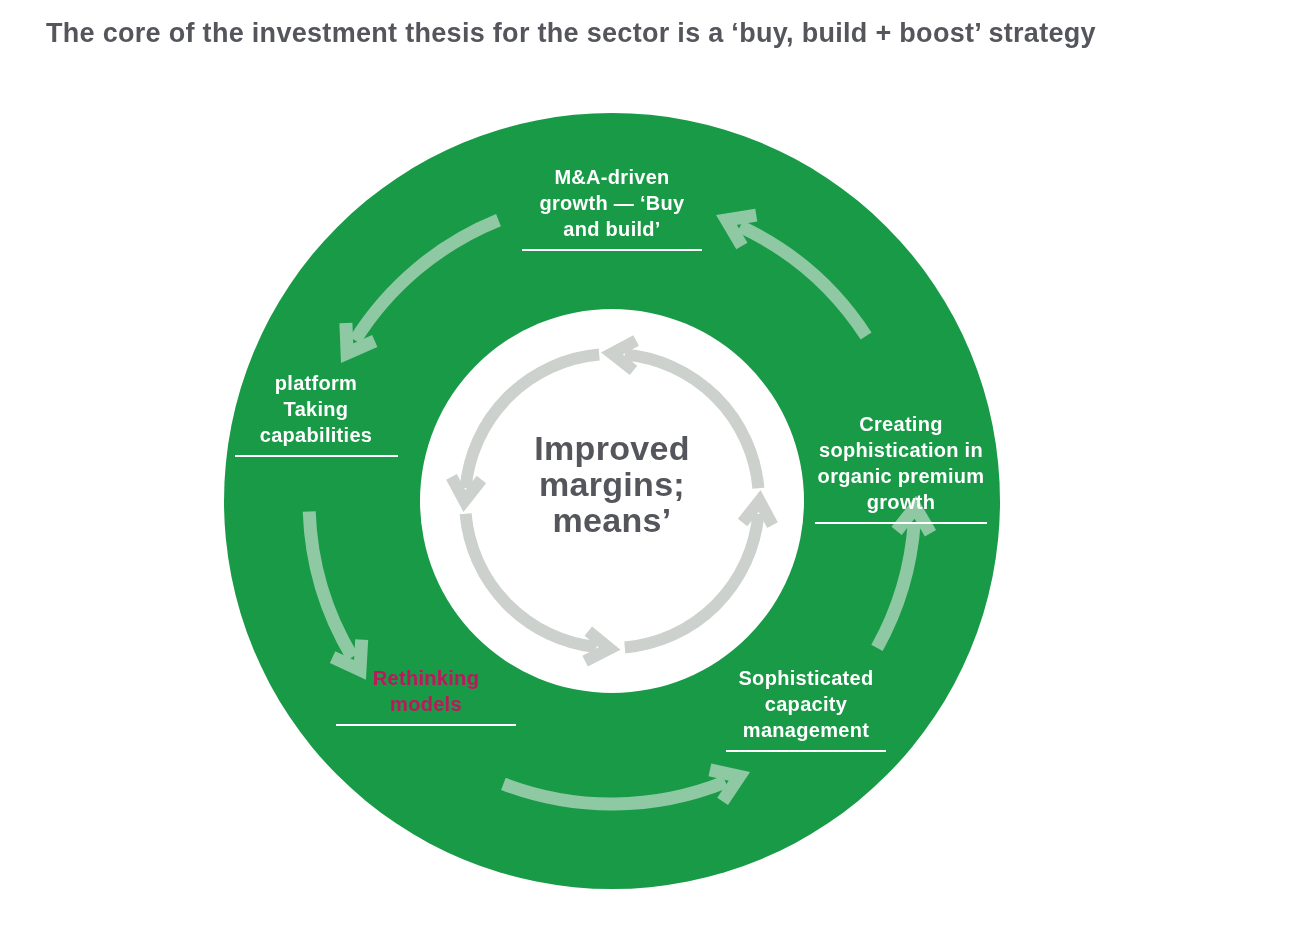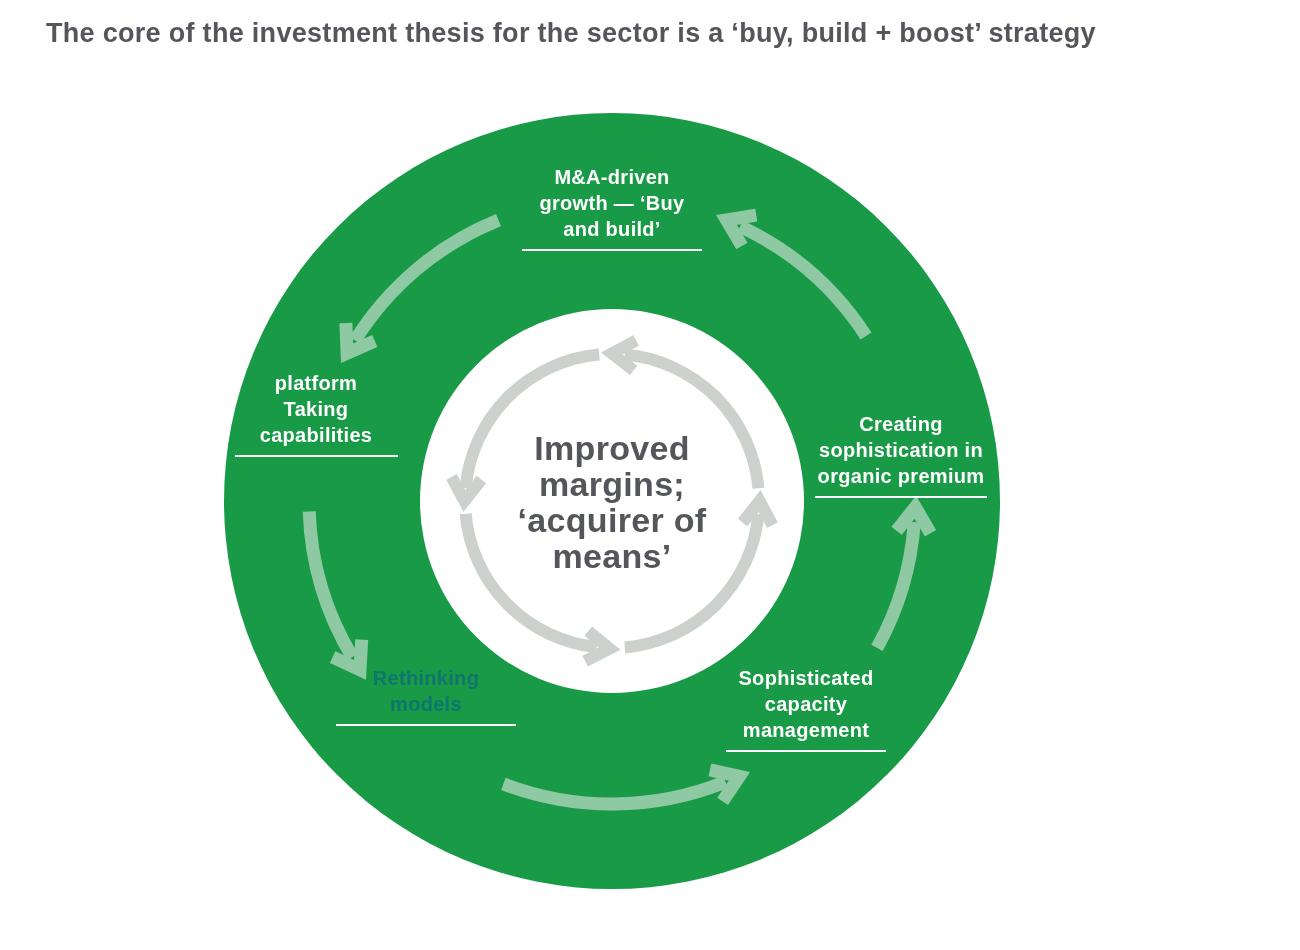--- a/index.html
+++ b/index.html
@@ -124,7 +124,6 @@
 <div class="center-label" style="color: rgb(84, 86, 91);">
   <span class="line">Improved</span>
   <span class="line">margins;</span>
-  <span class="line">‘acquirer of</span>
   <span class="line">means’</span>
 </div>
 

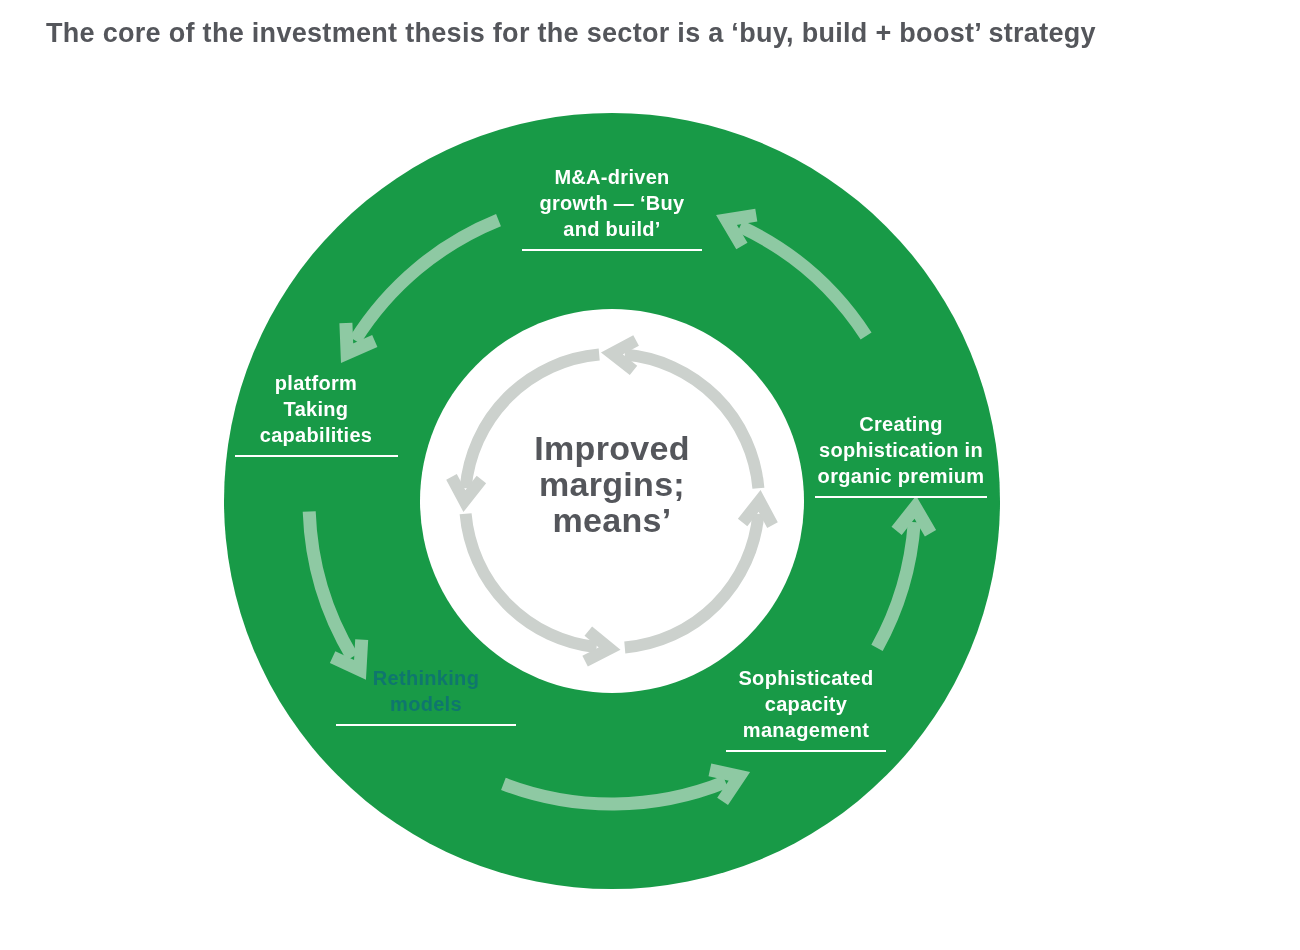--- a/index.html
+++ b/index.html
@@ -118,6 +118,7 @@
   <span class="line">Creating</span>
   <span class="line">sophistication in</span>
   <span class="line">organic premium</span>
+  <span class="line">growth</span>
   <div class="stage-underline u-right"></div>
 </div>
 

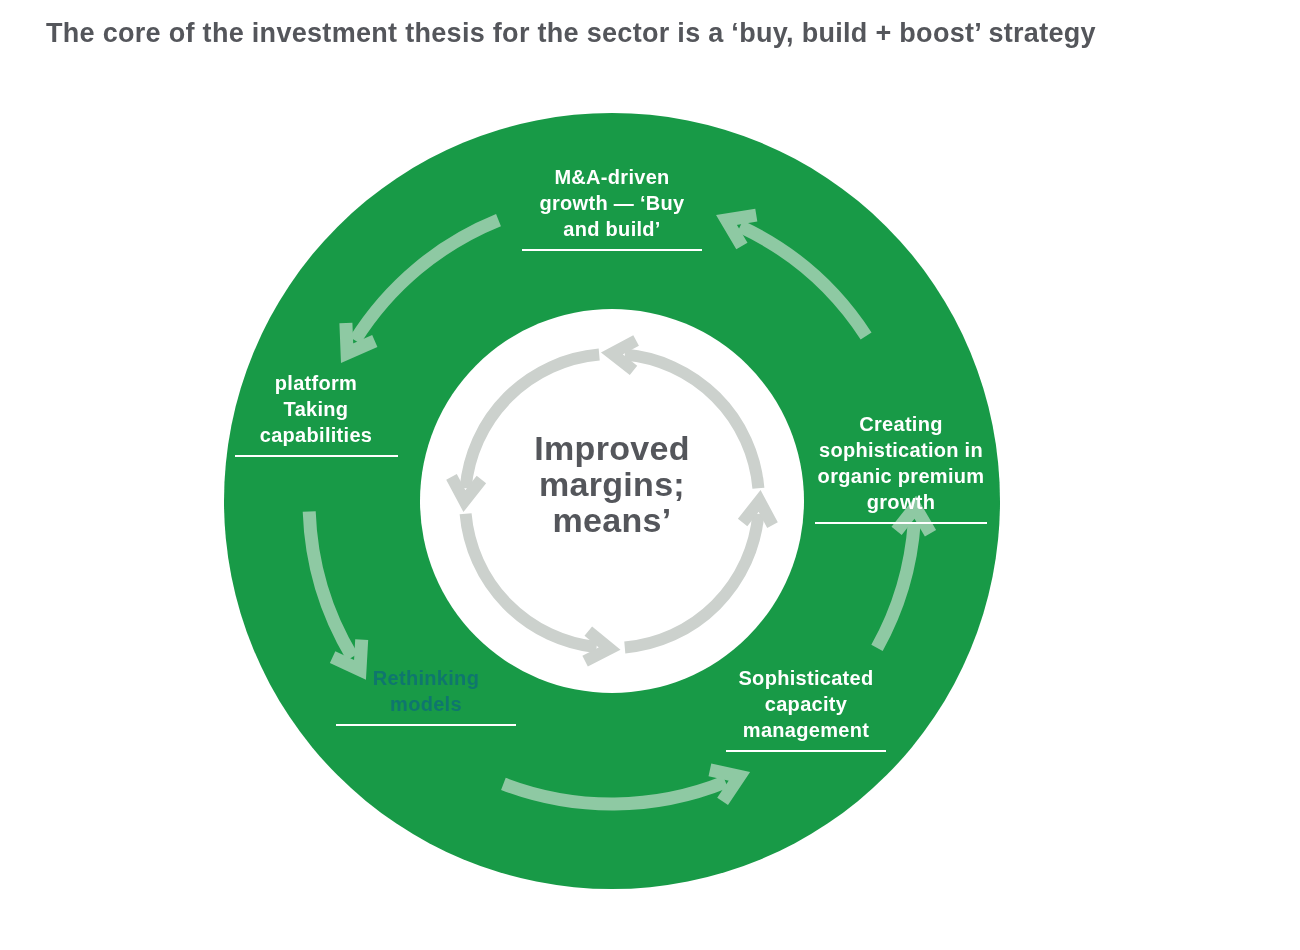--- a/index.html
+++ b/index.html
@@ -101,7 +101,7 @@
   <div class="stage-underline u-left"></div>
 </div>
 
-<div class="stage-label stage-bottom-left" style="color: #0f766e;">
+<div class="stage-label stage-bottom-left" style="color: #be185d;">
   <span class="line">Rethinking</span>
   <span class="line">models</span>
   <div class="stage-underline u-bottom-left"></div>

